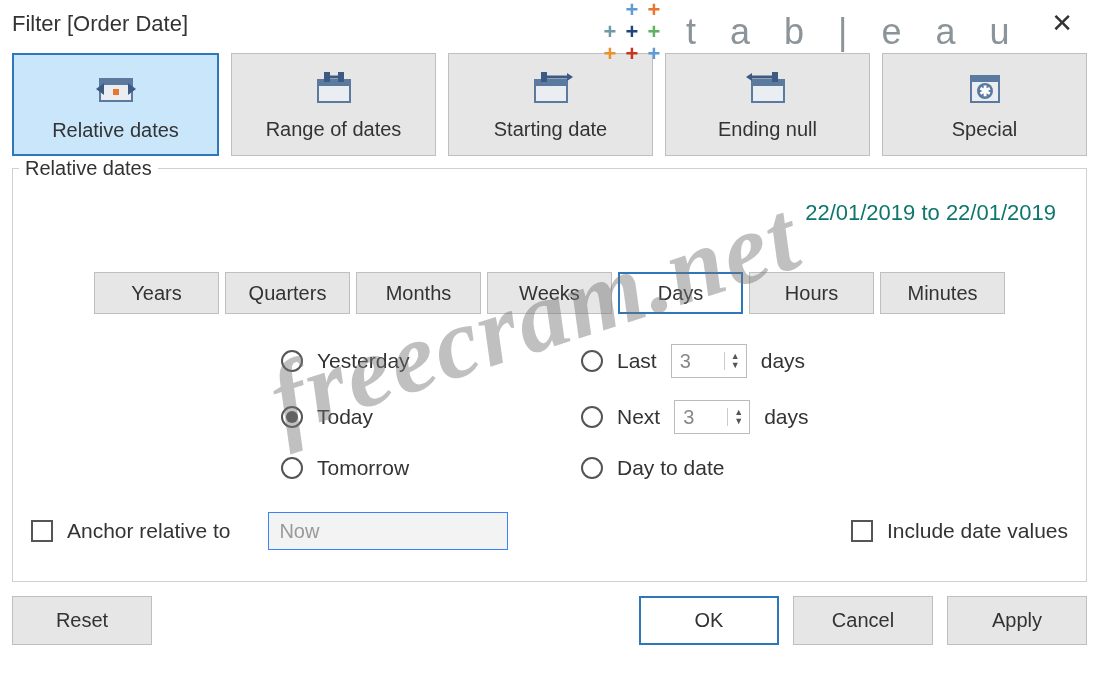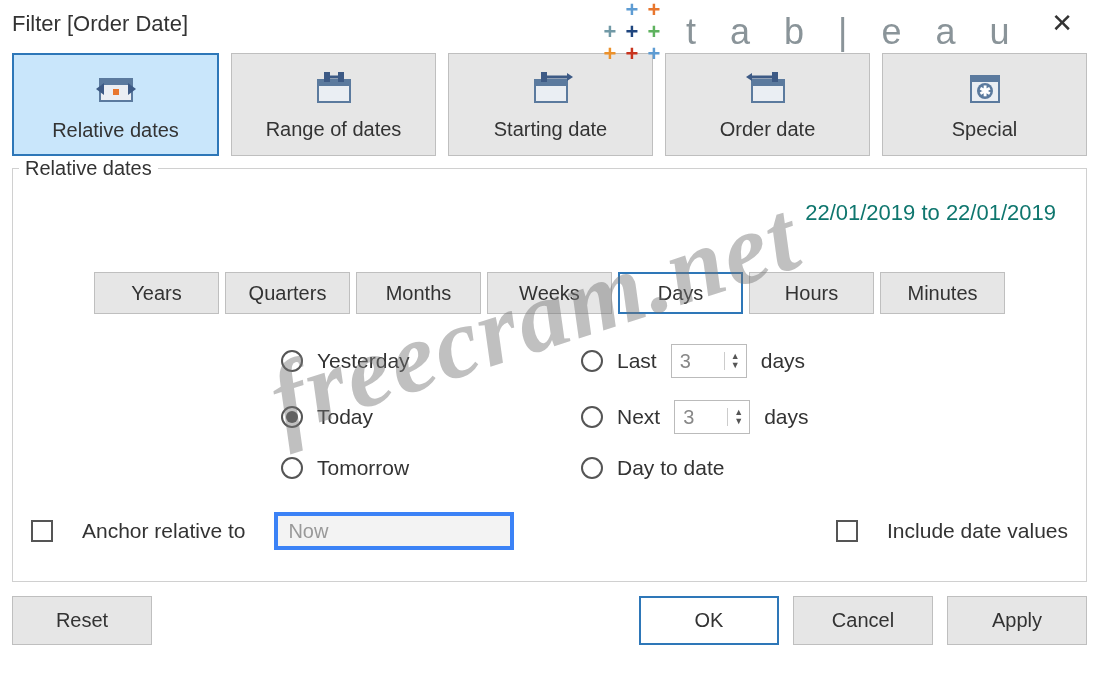--- a/index.html
+++ b/index.html
@@ -290,7 +290,7 @@
         <path d="M6 3 L0 7 L6 11 Z" fill="#3d5a85"></path>
       </svg>
     </div>
-    <div class="tab-label">Order date</div>
+    <div class="tab-label">Ending null</div>
   </div>
   <div class="big-tab">
     <div class="icon-wrap">

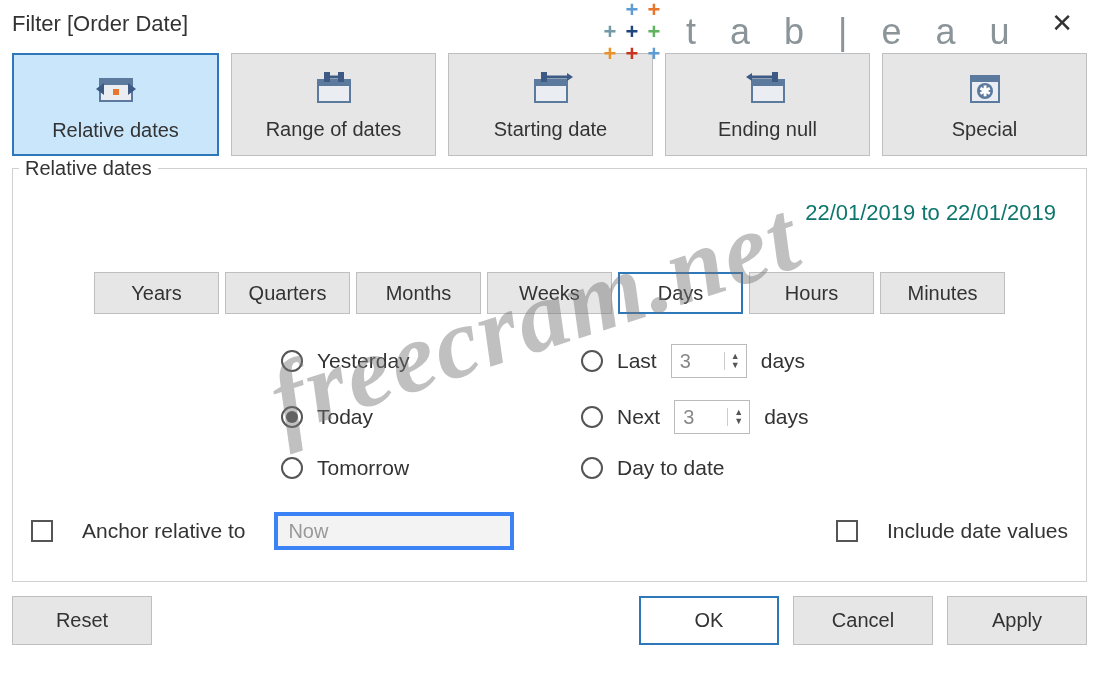--- a/index.html
+++ b/index.html
@@ -167,7 +167,7 @@
     .chk {
       display: flex;
       align-items: center;
-      gap: 29px;
+      gap: 14px;
       font-size: 21px;
     }
     .checkbox {

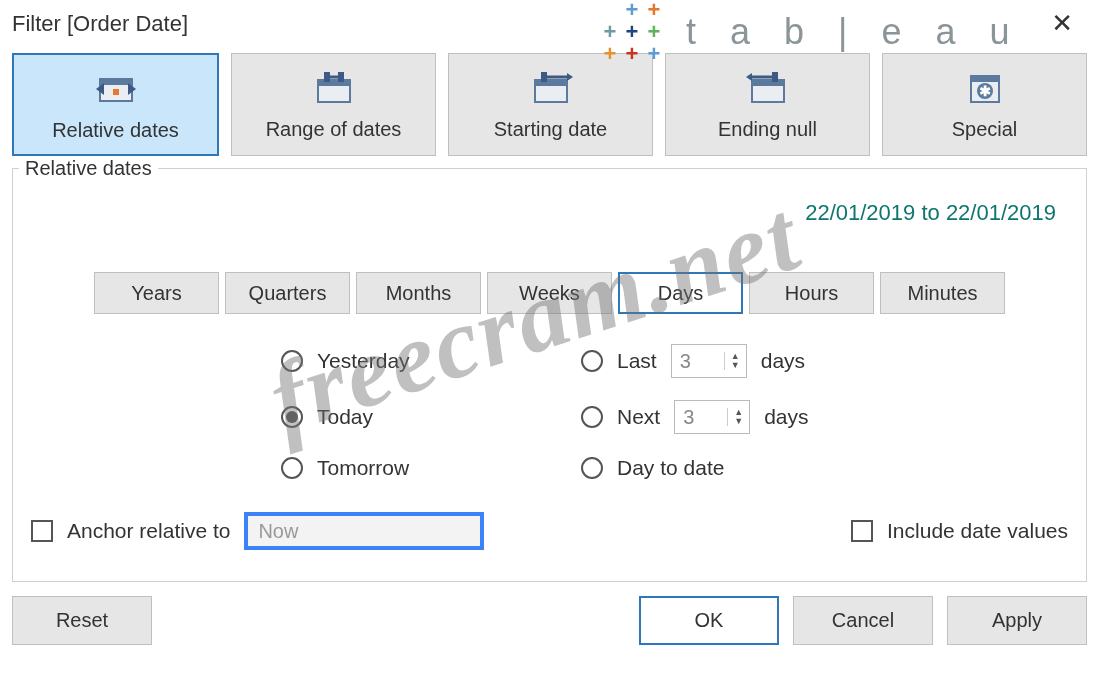--- a/index.html
+++ b/index.html
@@ -178,12 +178,12 @@
     }
     .anchor-input {
       width: 240px; height: 38px;
-      border: 4px solid #3b82f6;
+      border: 1px solid #3b82f6;
       background: #f3f3f3;
       padding: 0 10px;
       color: #999;
       font-size: 20px;
-      display:flex; align-items:center;
+      display:flex; align-items:center;margin-left:24px;
     }
 
     .footer-row {

